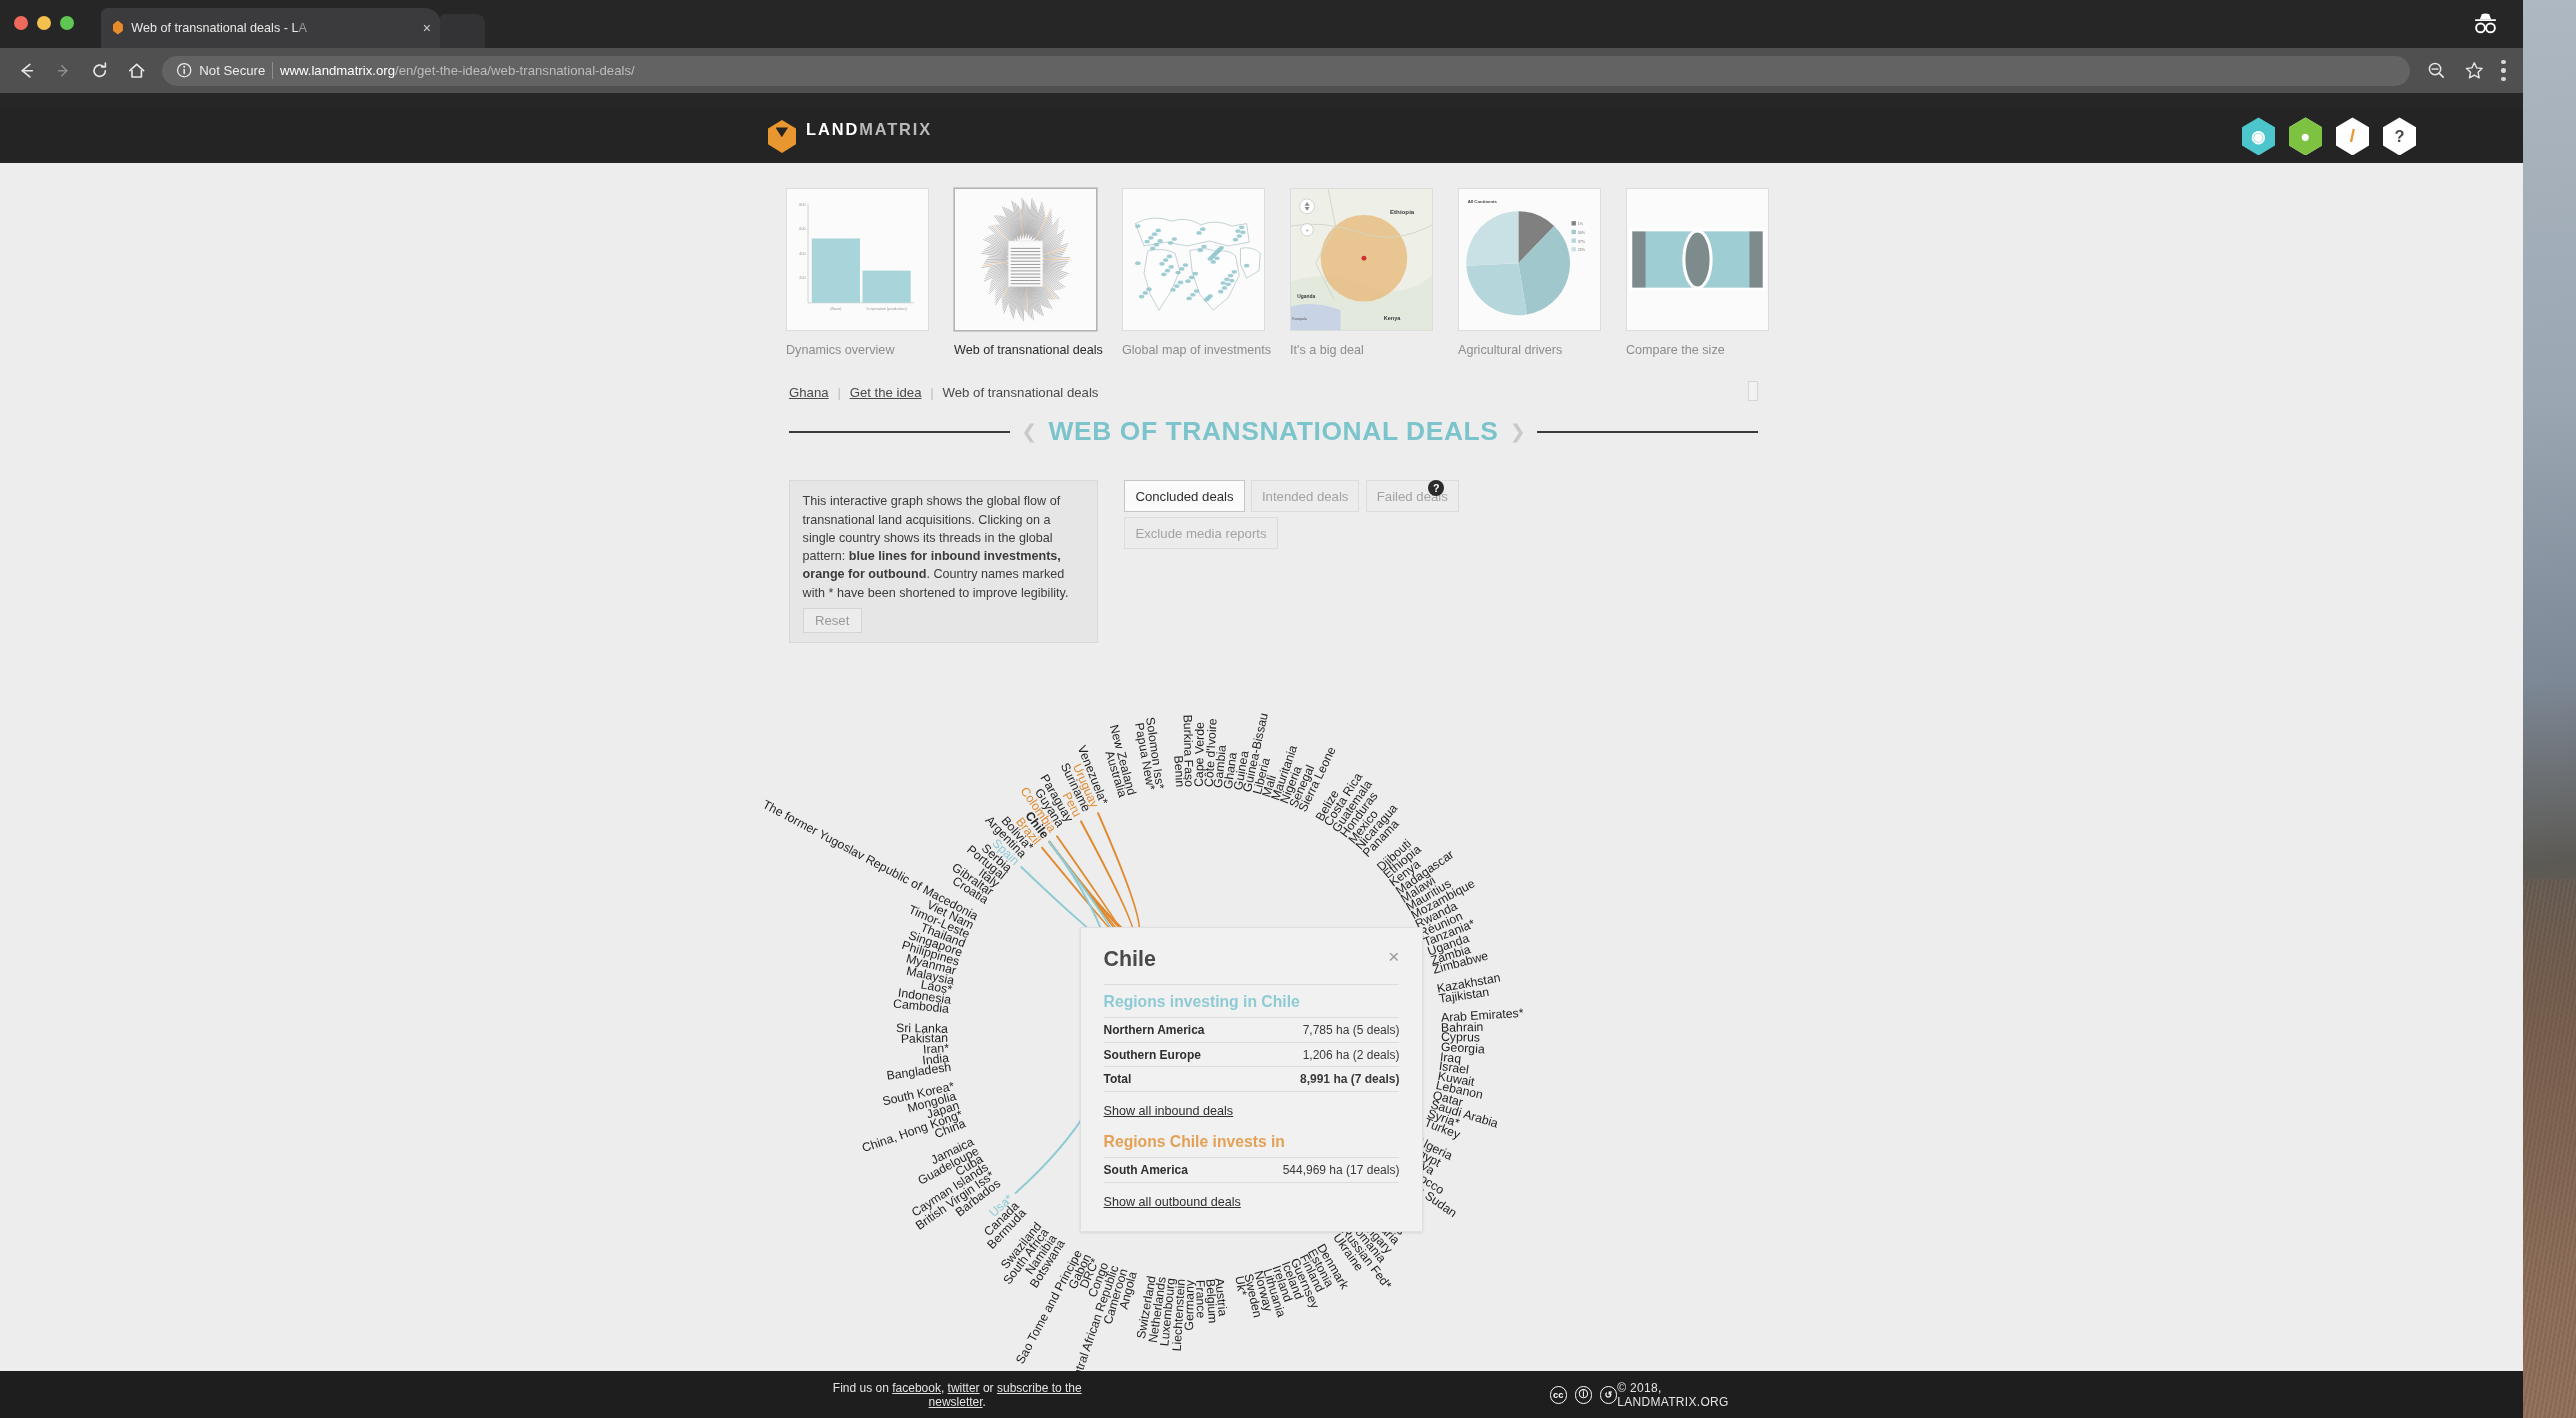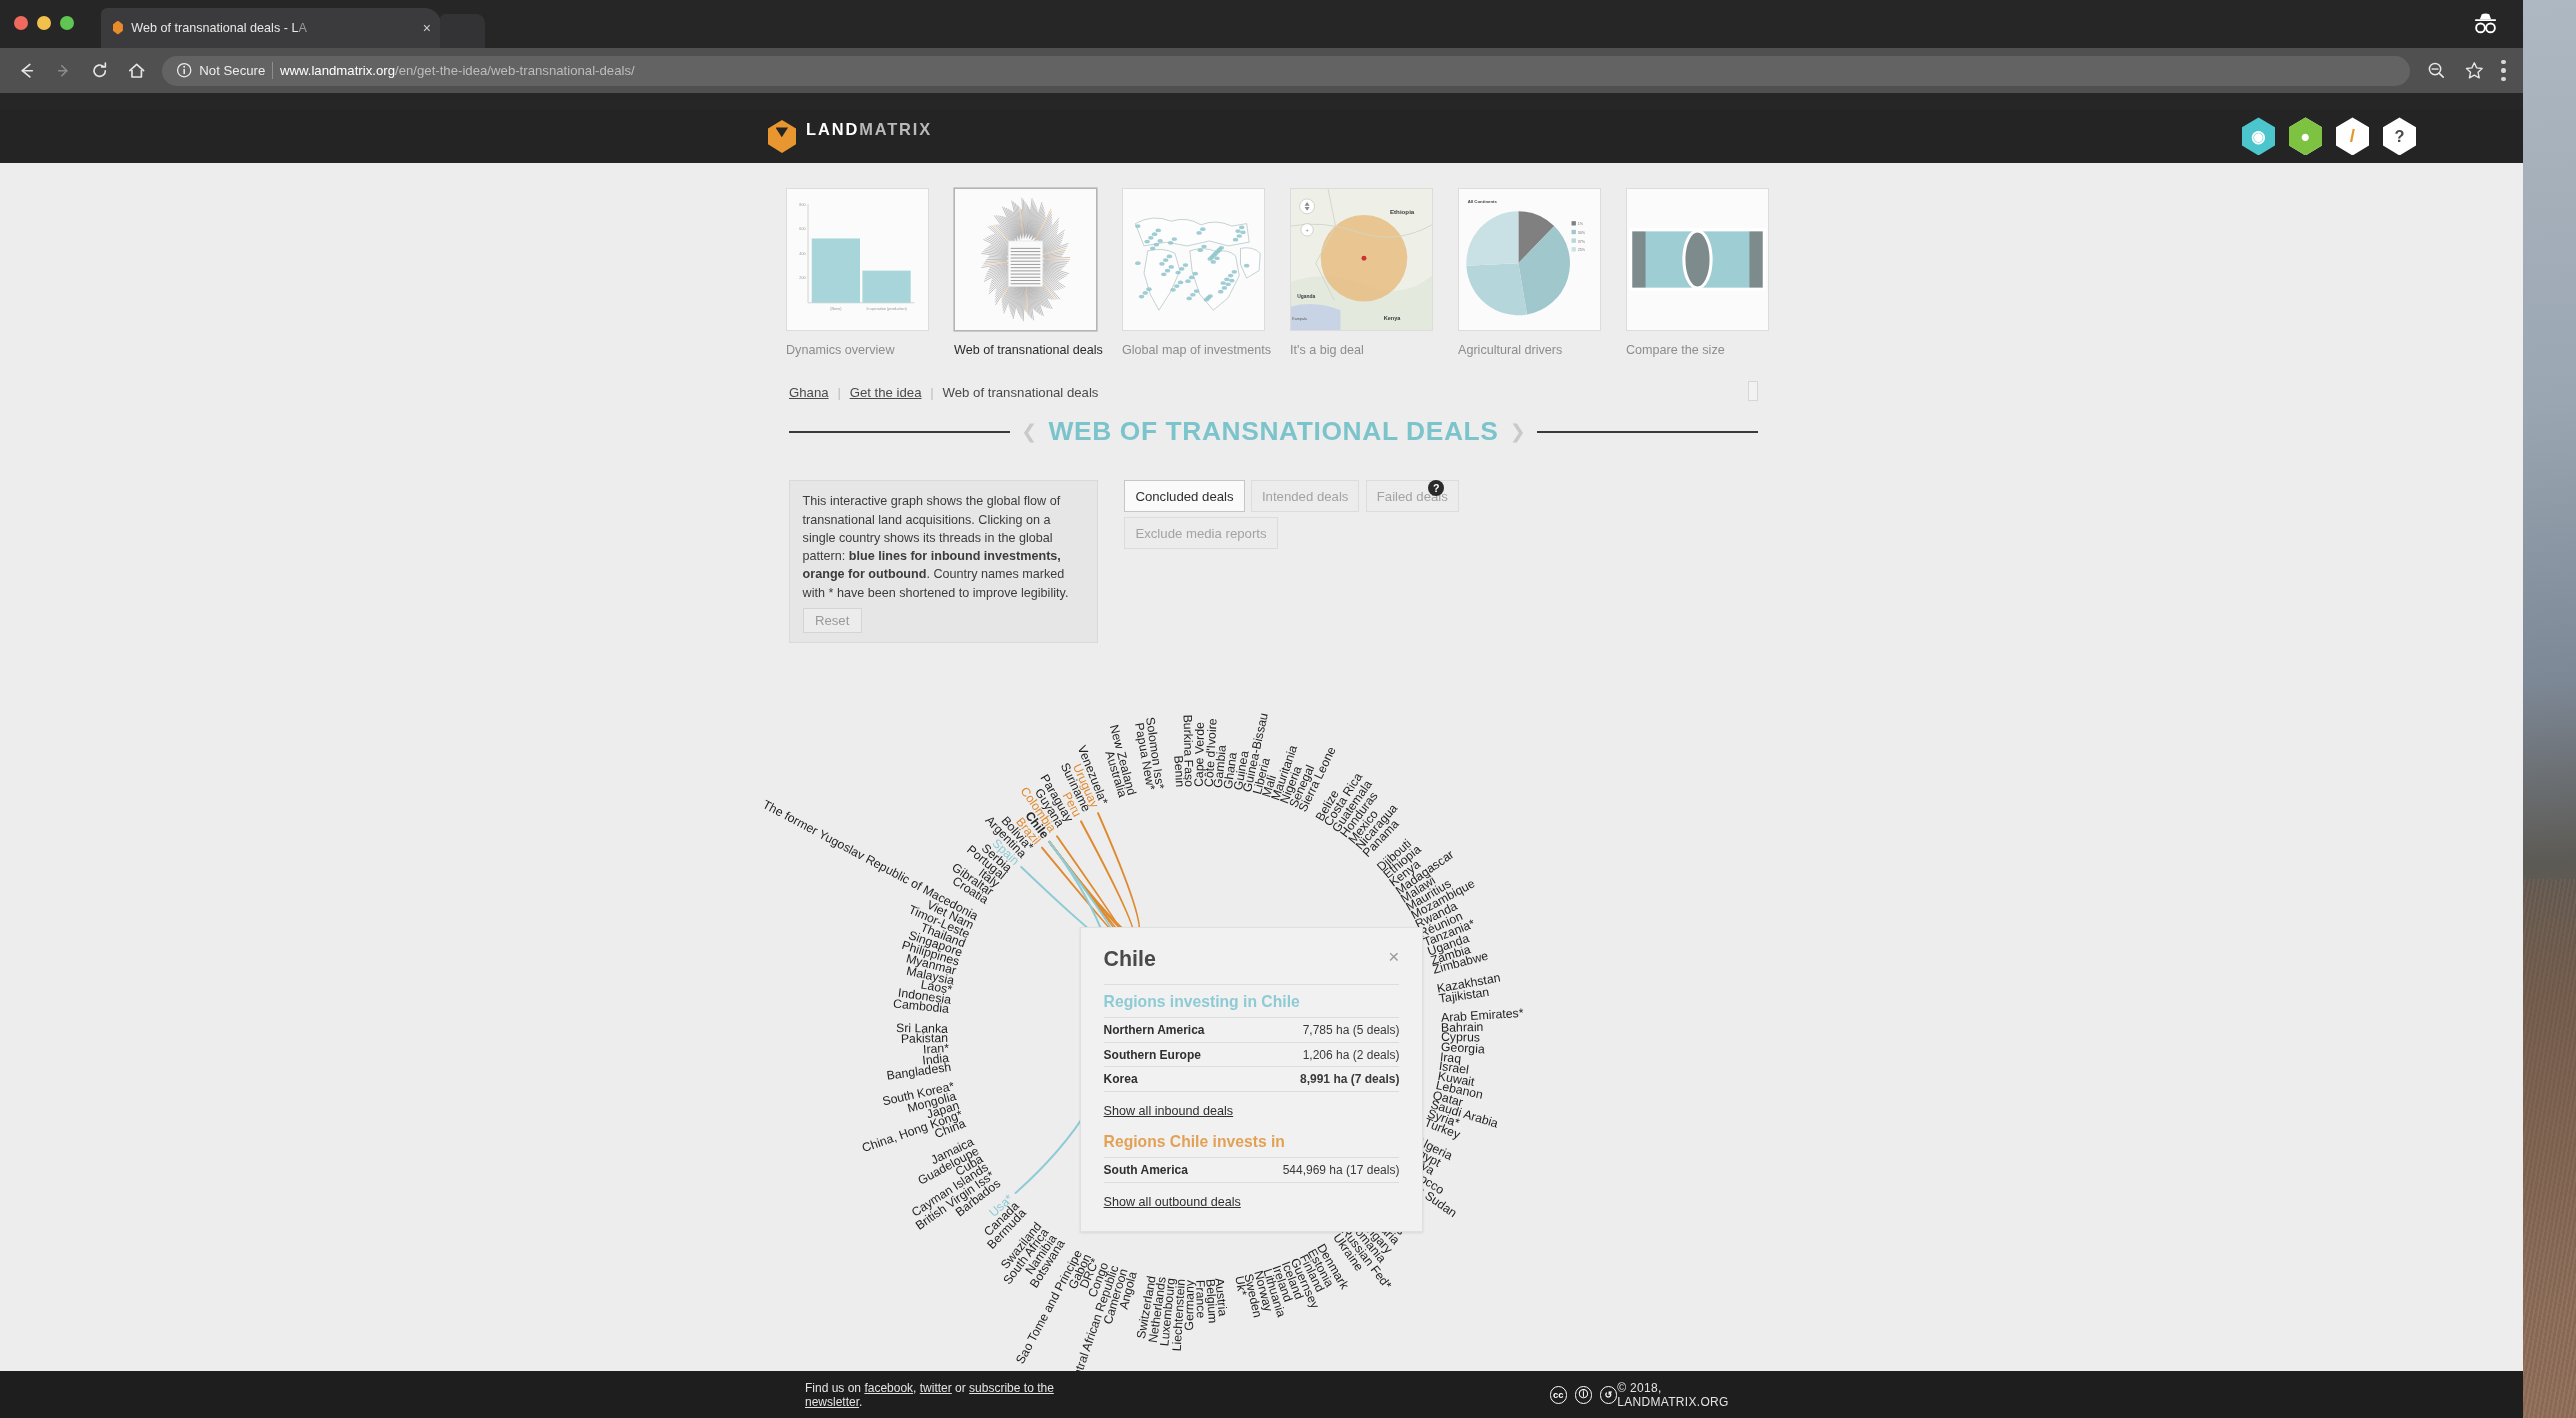--- a/index.html
+++ b/index.html
@@ -942,7 +942,7 @@
           <td class="r">1,206 ha (2 deals)</td>
         </tr>
         <tr class="tot">
-          <td class="k">Korea</td>
+          <td class="k">Total</td>
           <td class="r">8,991 ha (7 deals)</td>
         </tr>
       </tbody>

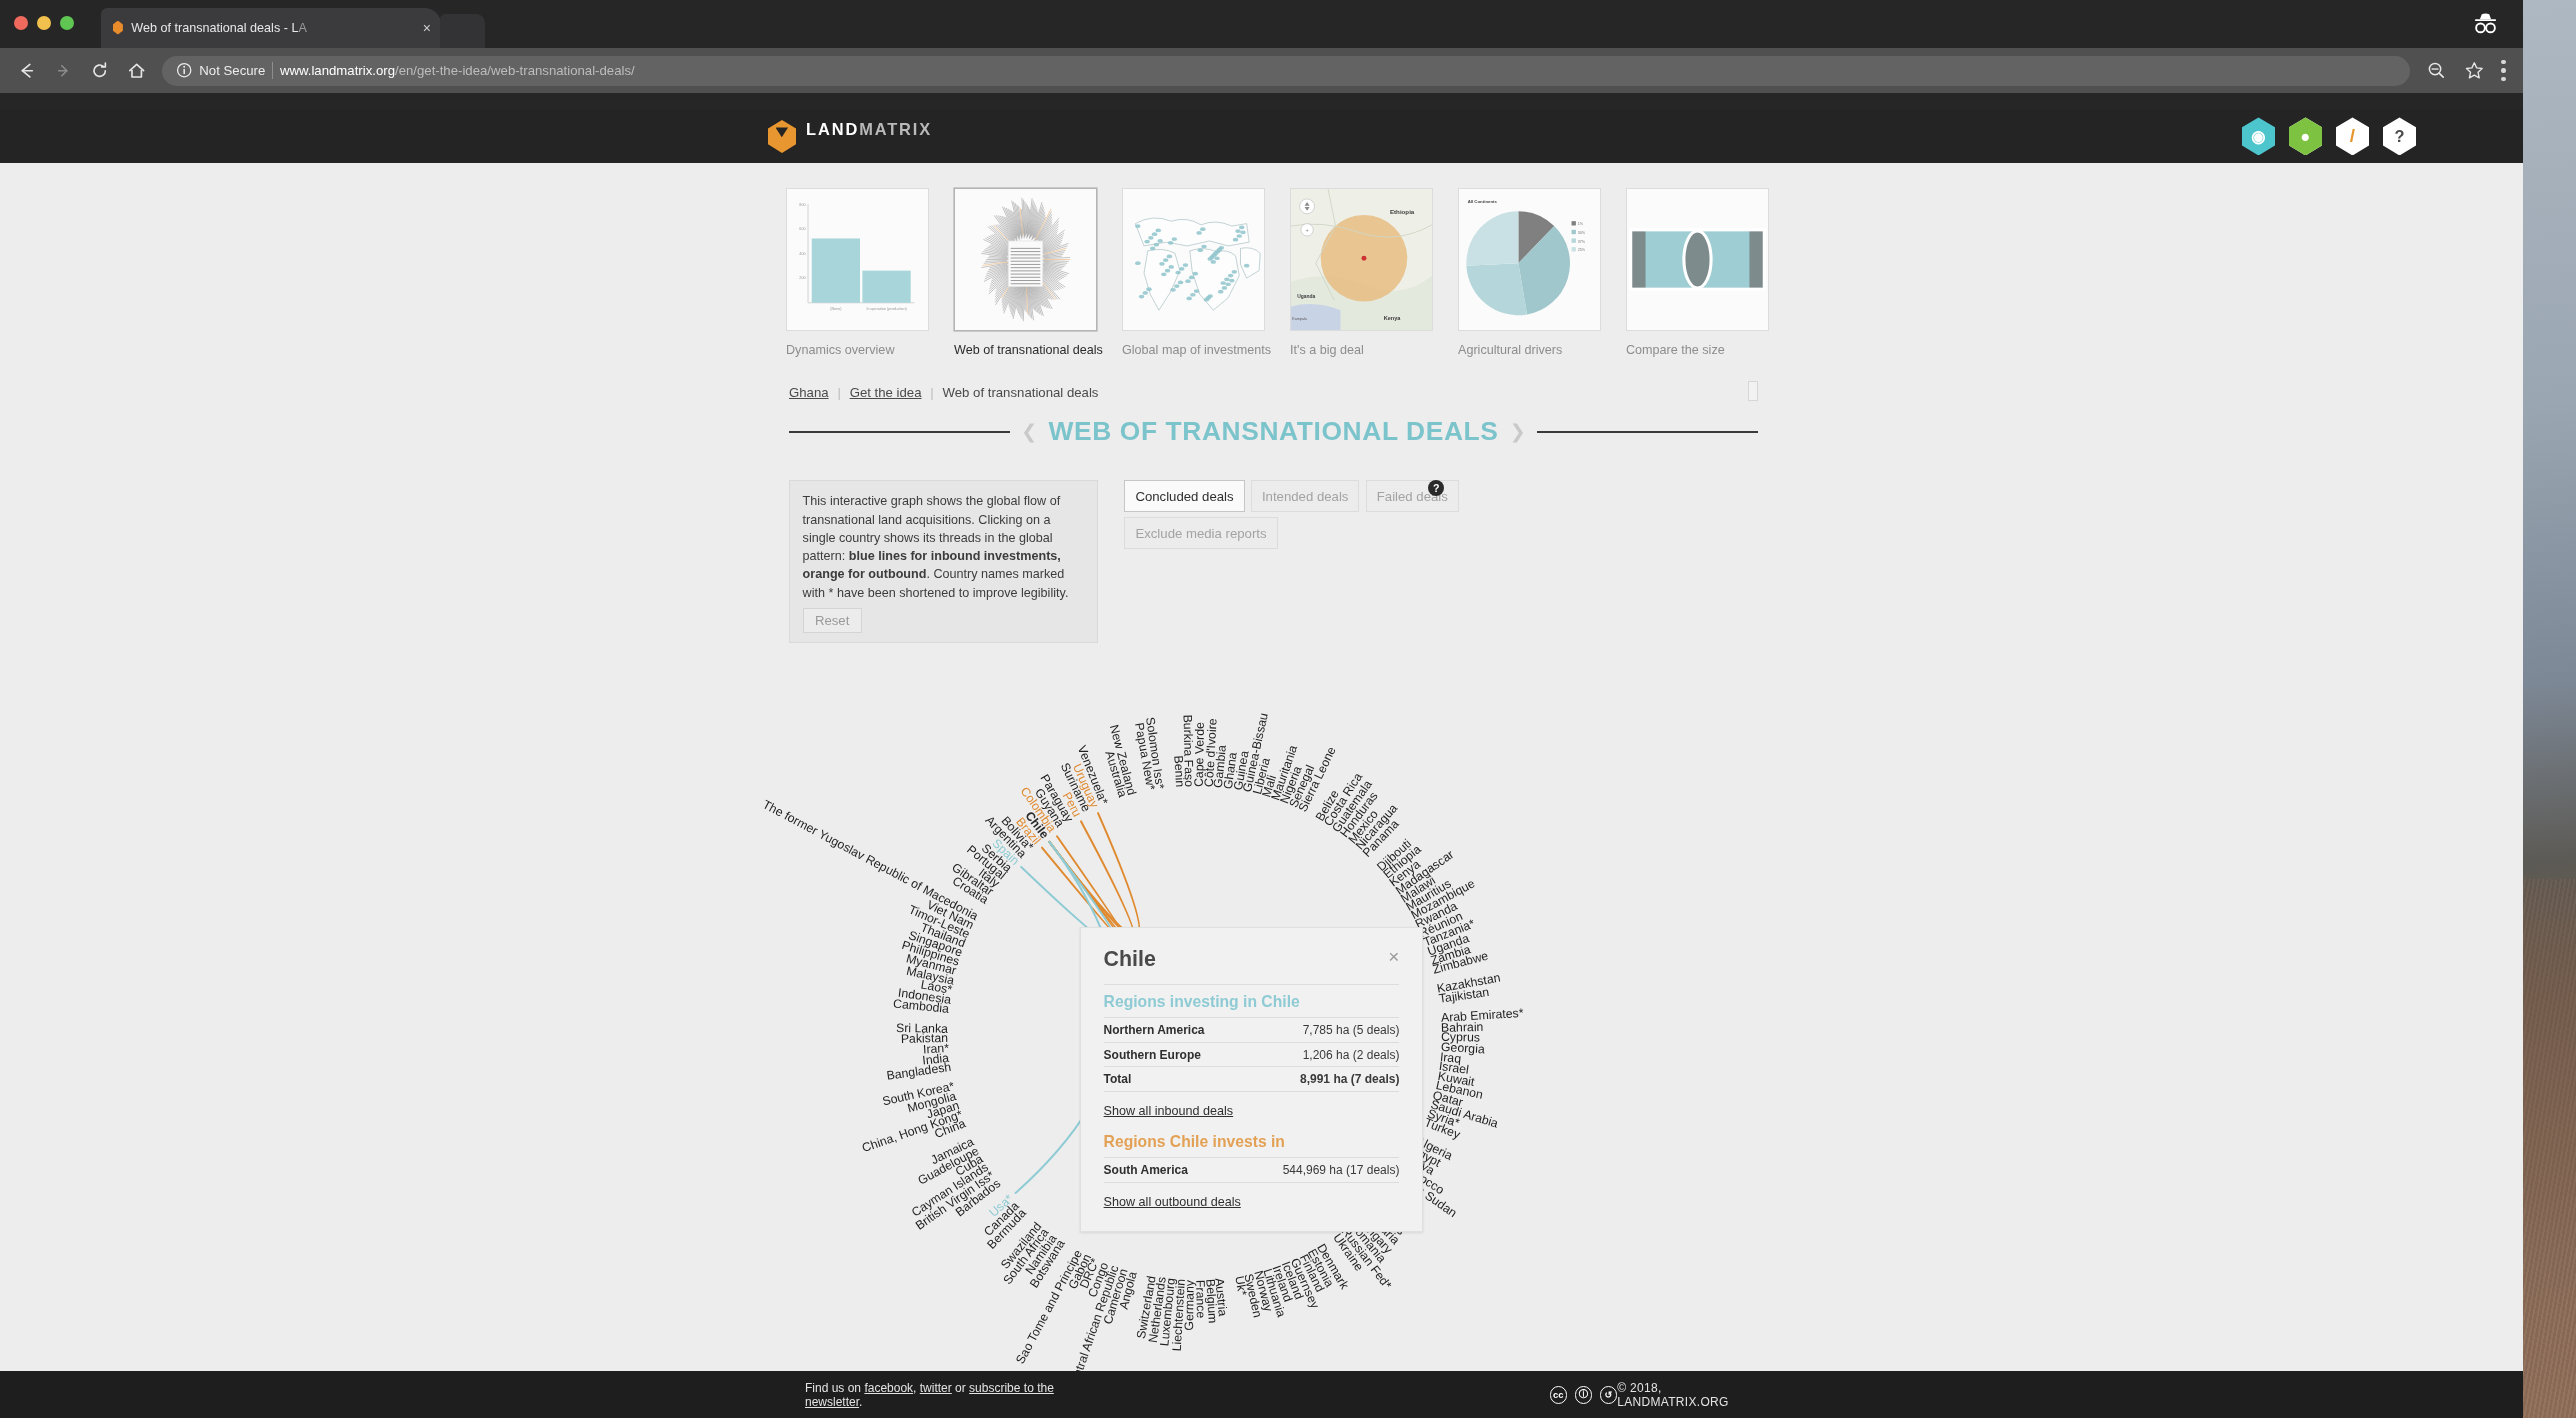--- a/index.html
+++ b/index.html
@@ -232,7 +232,7 @@
     position: absolute; left: 0; bottom: 0; width: 2523px; height: 48px;
     background: #1e1e1e; display: flex; align-items: center; padding: 0 38px;
   }
-  #footer .left { margin-left: 767px; font-size: 12px; color: #e4e4e4; }
+  #footer .left { margin-left: 767px; font-size: 12px; color: #e4e4e4; text-align: center; }
   #footer .left a { color: #e4e4e4; text-decoration: underline; cursor: pointer; }
   #footer .cc { margin-left: 440px; display: flex; gap: 7.5px; }
   #footer .cc span {

